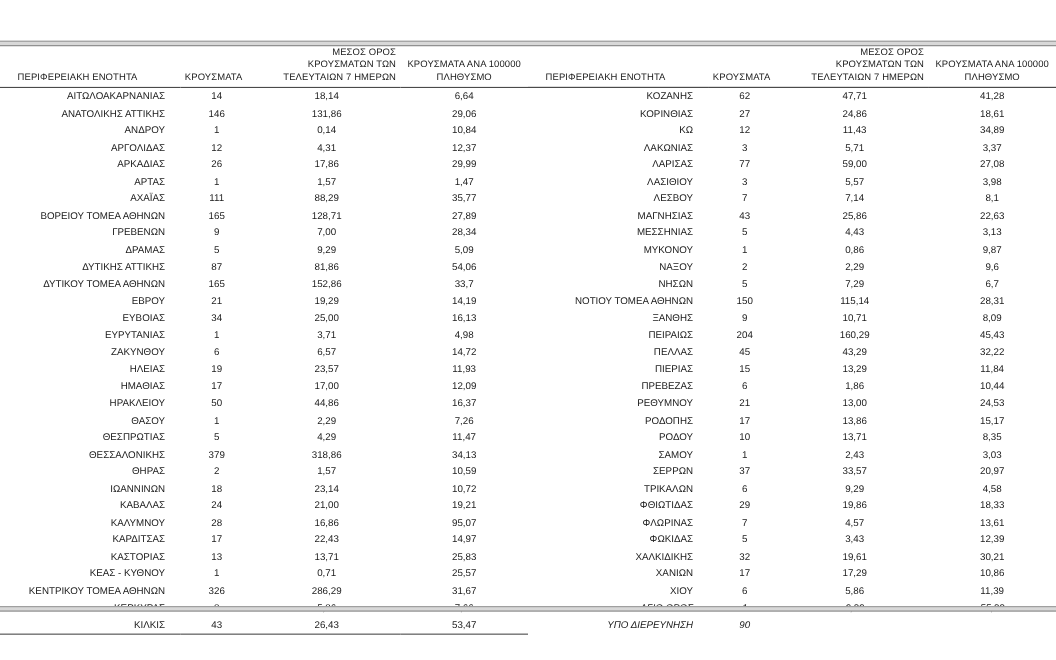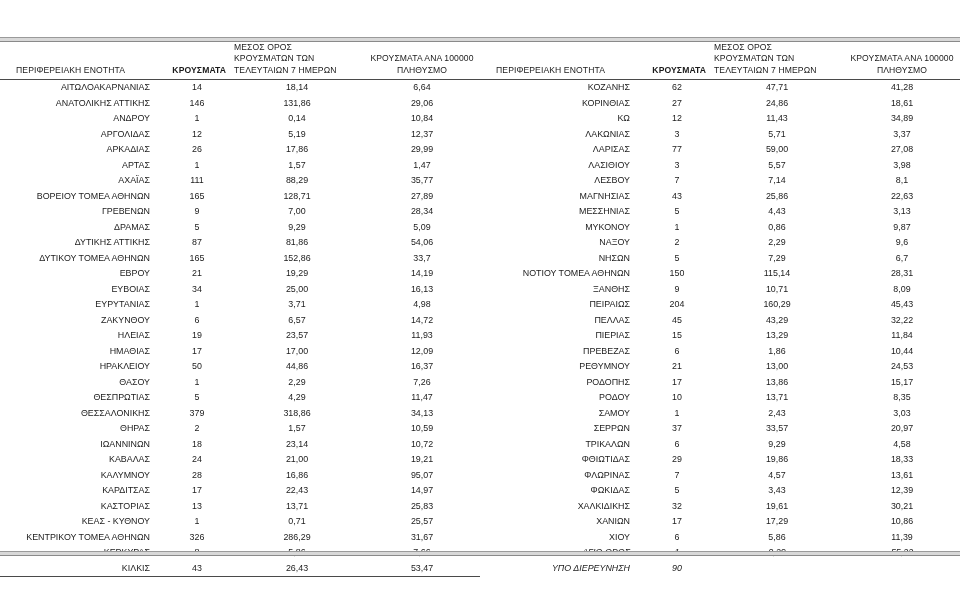--- a/index.html
+++ b/index.html
@@ -79,7 +79,7 @@
   }
   th.h-name  { text-align: left; padding-left: 16px; }
   th.h-cases { text-align: right; font-weight: bold; }
-  th.h-avg   { text-align: left; }
+  th.h-avg   { text-align: right; }
   th.h-per   { text-align: center; margin-top: 40px; }
 
   tbody td {

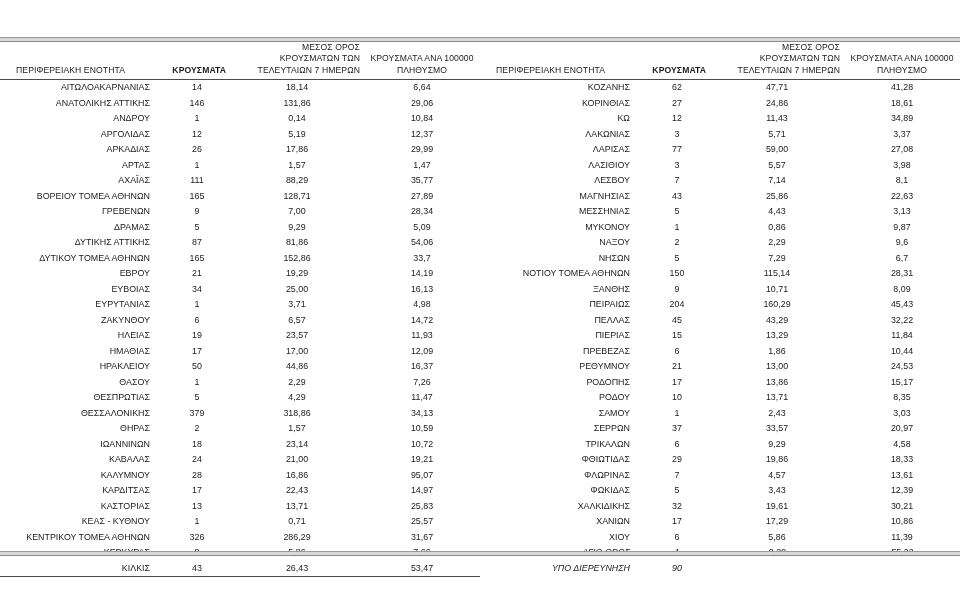--- a/index.html
+++ b/index.html
@@ -78,7 +78,7 @@
     letter-spacing: 0.1px;
   }
   th.h-name  { text-align: left; padding-left: 16px; }
-  th.h-cases { text-align: right; font-weight: bold; }
+  th.h-cases { text-align: left; }
   th.h-avg   { text-align: right; }
   th.h-per   { text-align: center; margin-top: 40px; }
 

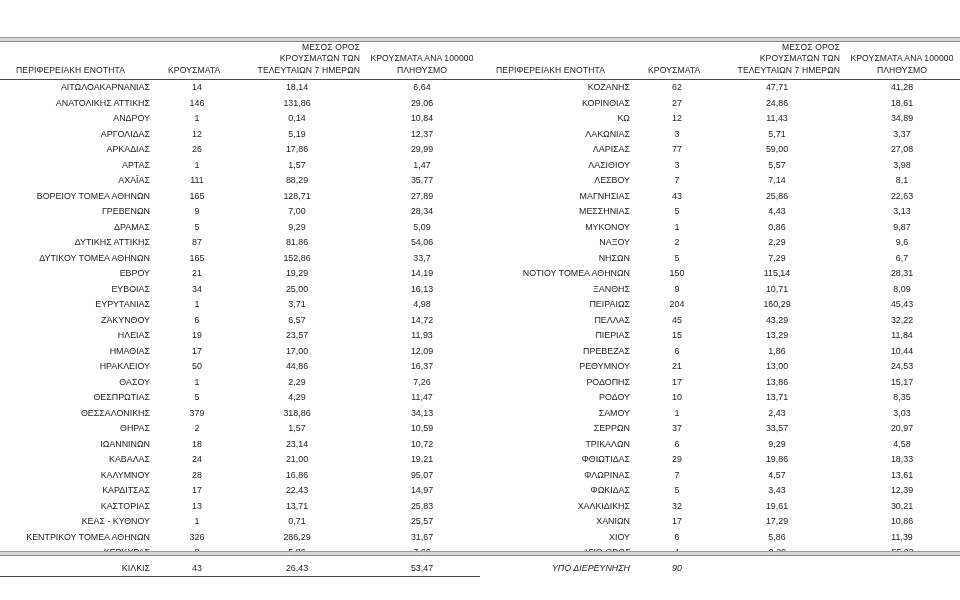--- a/index.html
+++ b/index.html
@@ -159,7 +159,7 @@
             <tr>
               <td class="v-name">ΑΡΓΟΛΙΔΑΣ</td>
               <td class="v-cases">12</td>
-              <td class="v-avg">5,19</td>
+              <td class="v-avg">4,31</td>
               <td class="v-per">12,37</td>
             </tr>
             <tr>

